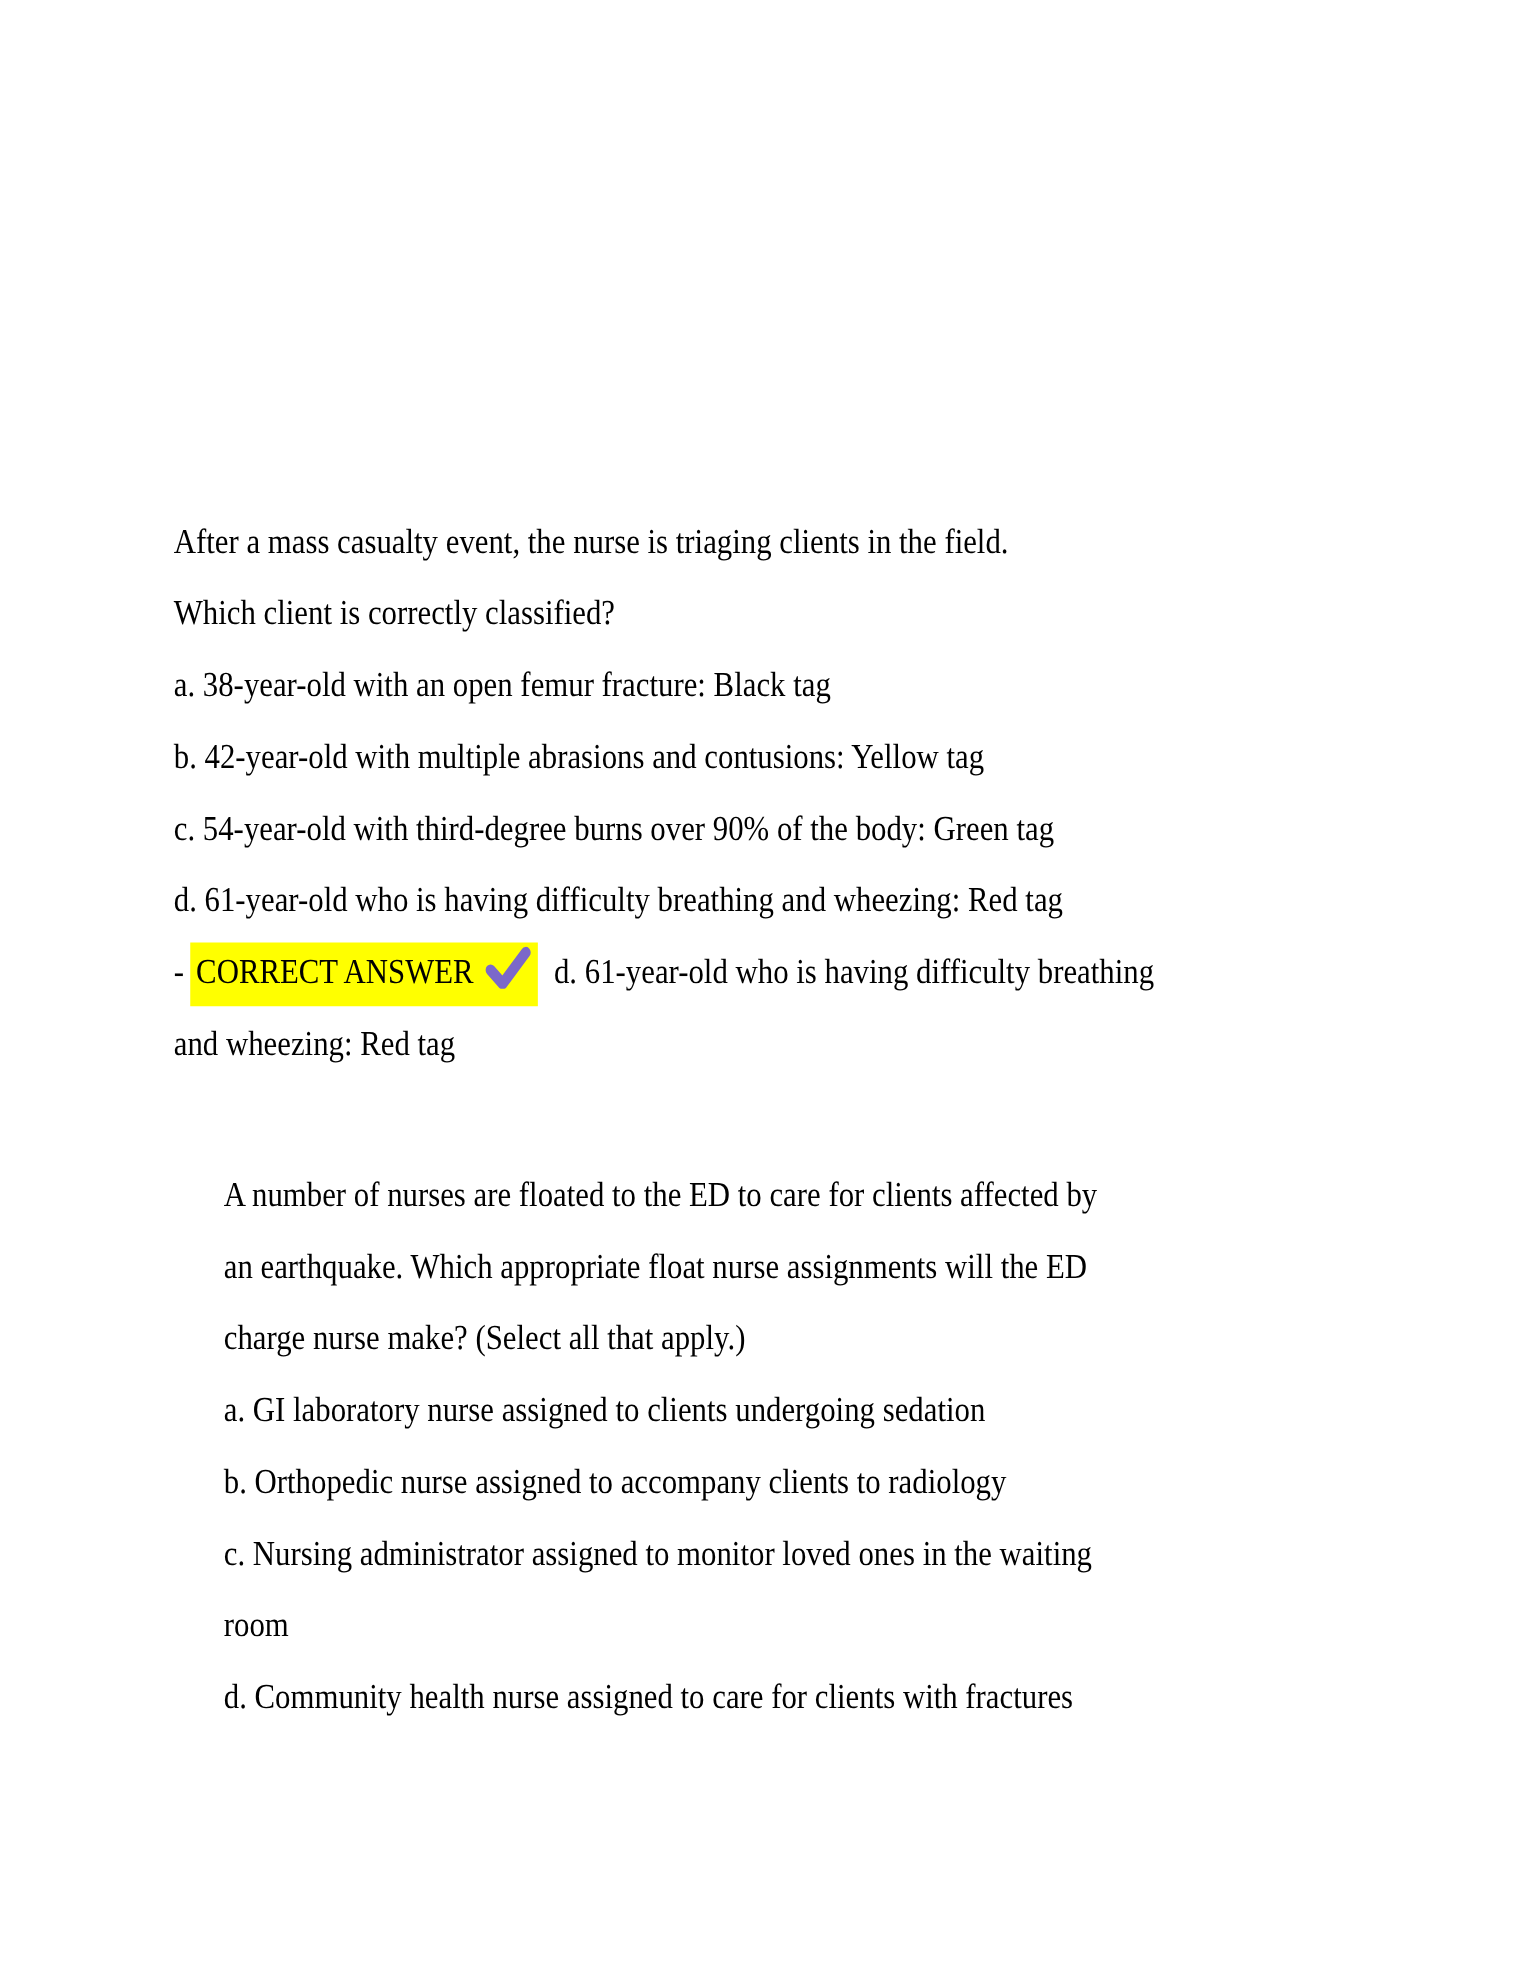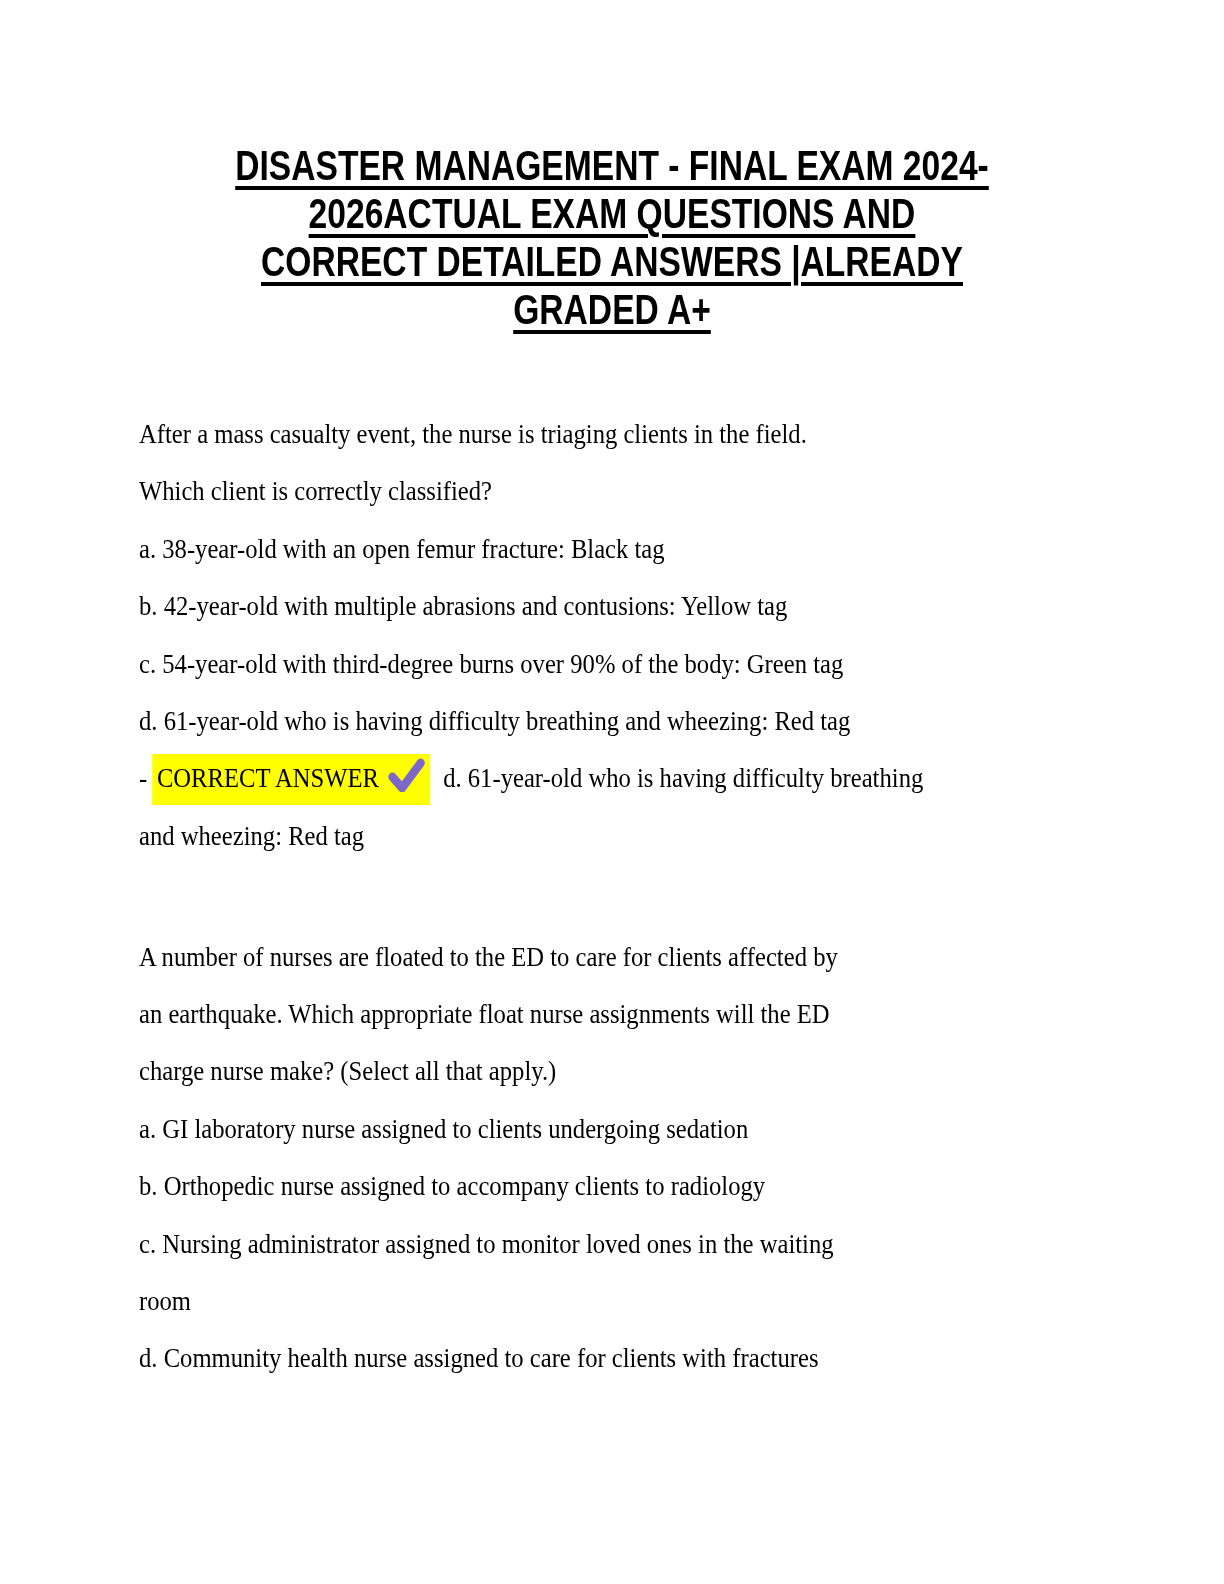--- a/index.html
+++ b/index.html
@@ -78,12 +78,6 @@
 
 <div class="page">
 
-  <div class="title-block">
-    <div class="title-line"><span>DISASTER MANAGEMENT - FINAL EXAM 2024-</span></div>
-    <div class="title-line"><span>2026ACTUAL EXAM QUESTIONS AND</span></div>
-    <div class="title-line"><span>CORRECT DETAILED ANSWERS |ALREADY</span></div>
-    <div class="title-line"><span>GRADED A+</span></div>
-  </div>
 
   <div class="content">
 

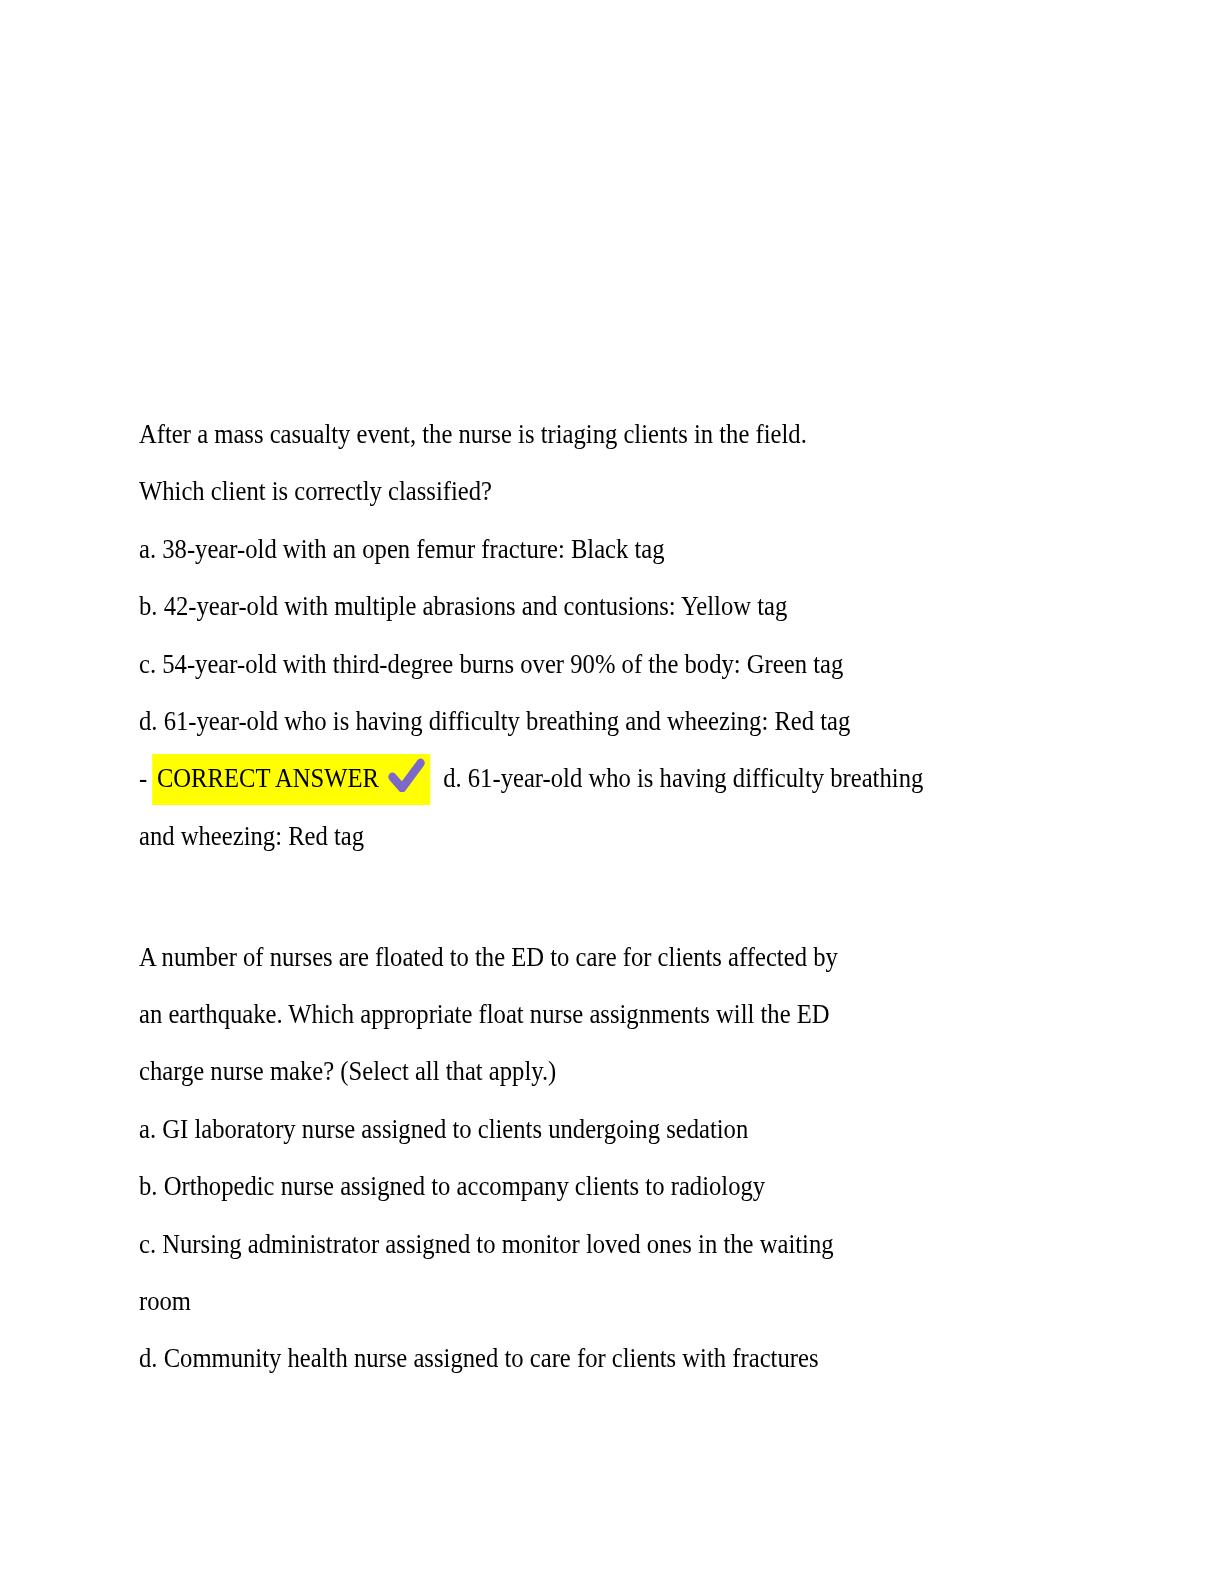--- a/index.html
+++ b/index.html
@@ -58,6 +58,7 @@
   }
   .q2 {
     margin-top: 6px;
+    margin-left: 40px;
   }
   .hl {
     background: #ffff00;

